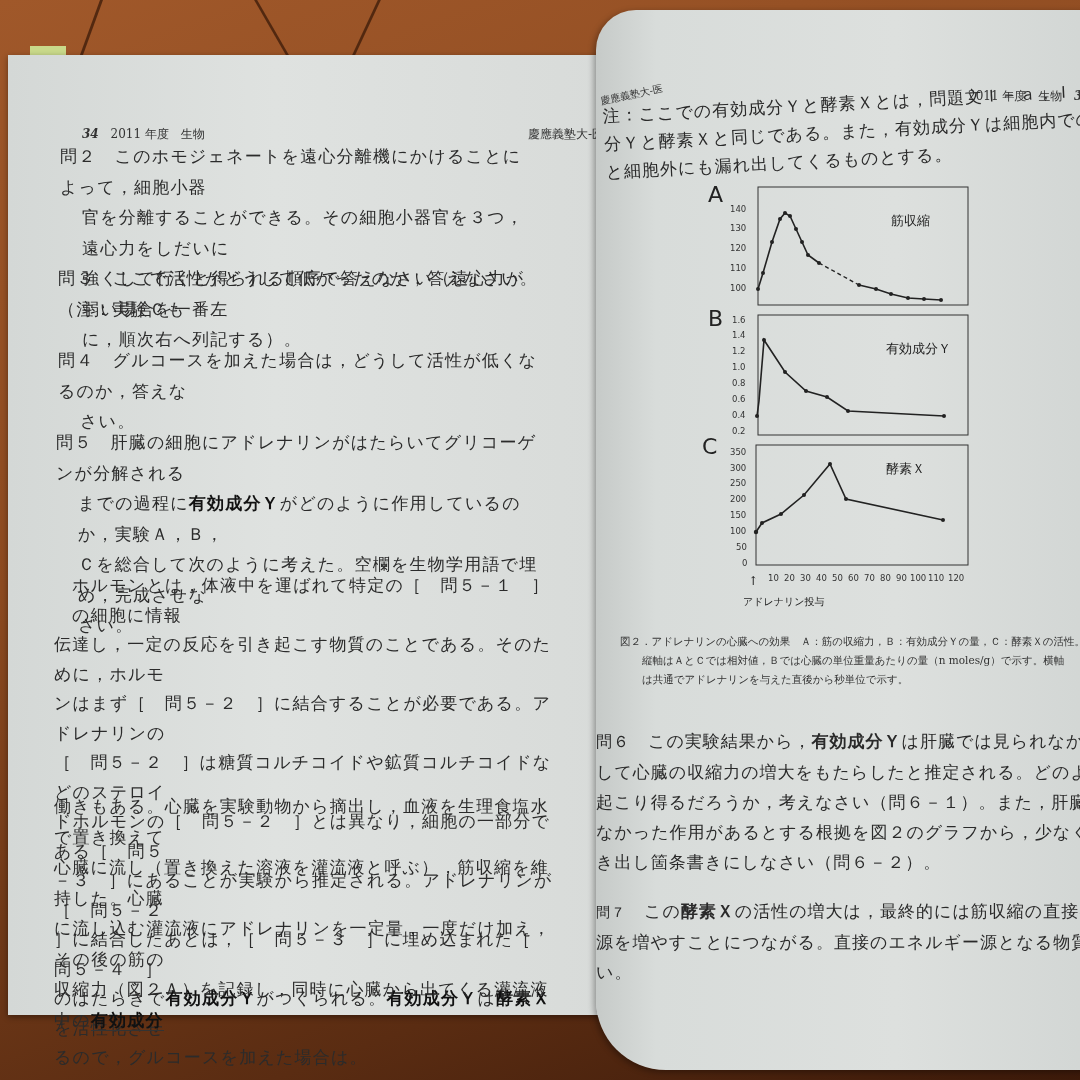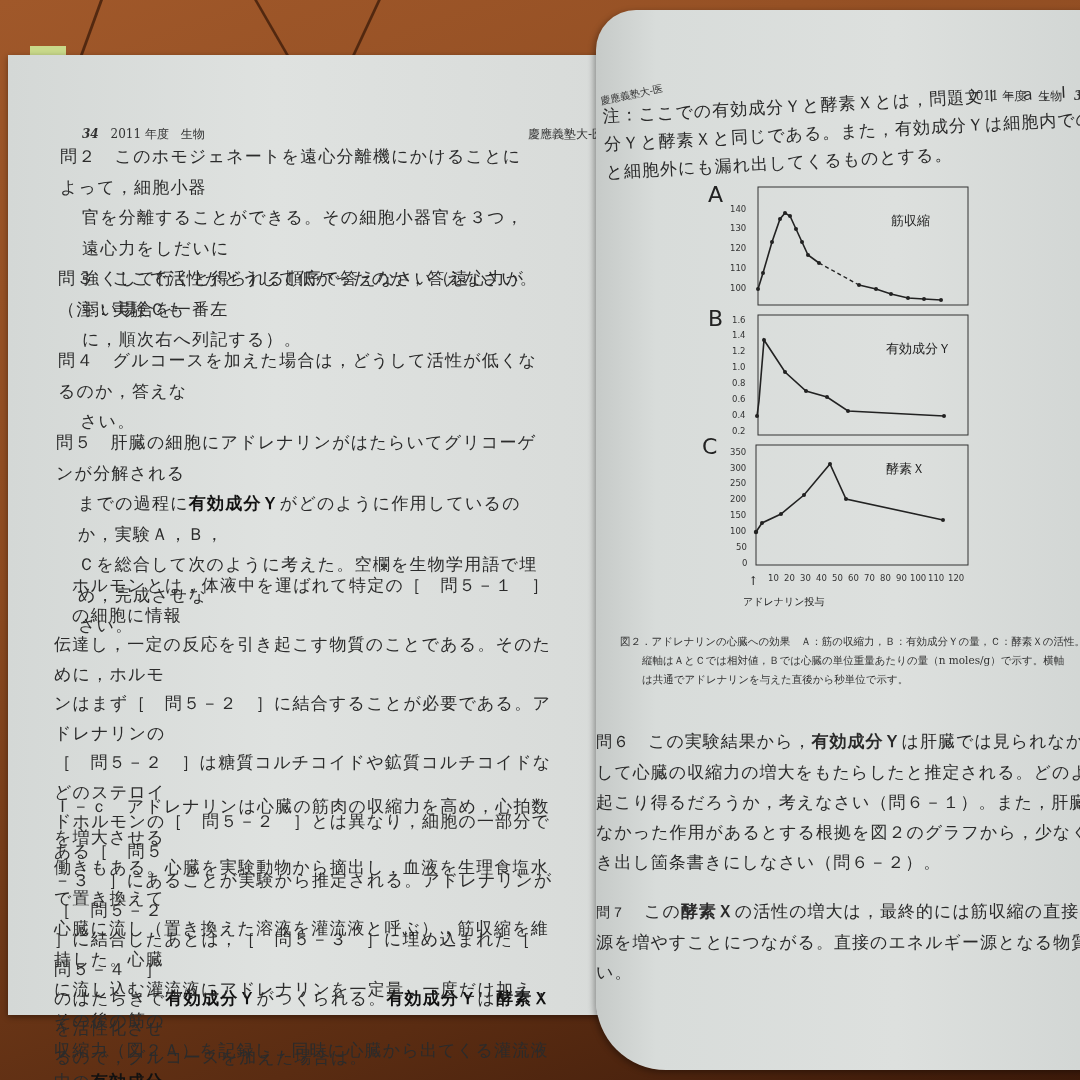--- a/index.html
+++ b/index.html
@@ -87,7 +87,6 @@
   </div>
 
   <div class="para" style="left:46px; top:736px; width:500px; line-height:30.5px;">
-    <div><span>Ｉ－ｃ</span>　<span>アドレナリンは心臓の筋肉の収縮力を高め，心拍数を増大させる</span></div>
     <div>働きもある。心臓を実験動物から摘出し，血液を生理食塩水で置き換えて</div>
     <div>心臓に流し（置き換えた溶液を灌流液と呼ぶ），筋収縮を維持した。心臓</div>
     <div>に流し込む灌流液にアドレナリンを一定量，一度だけ加え，その後の筋の</div>

